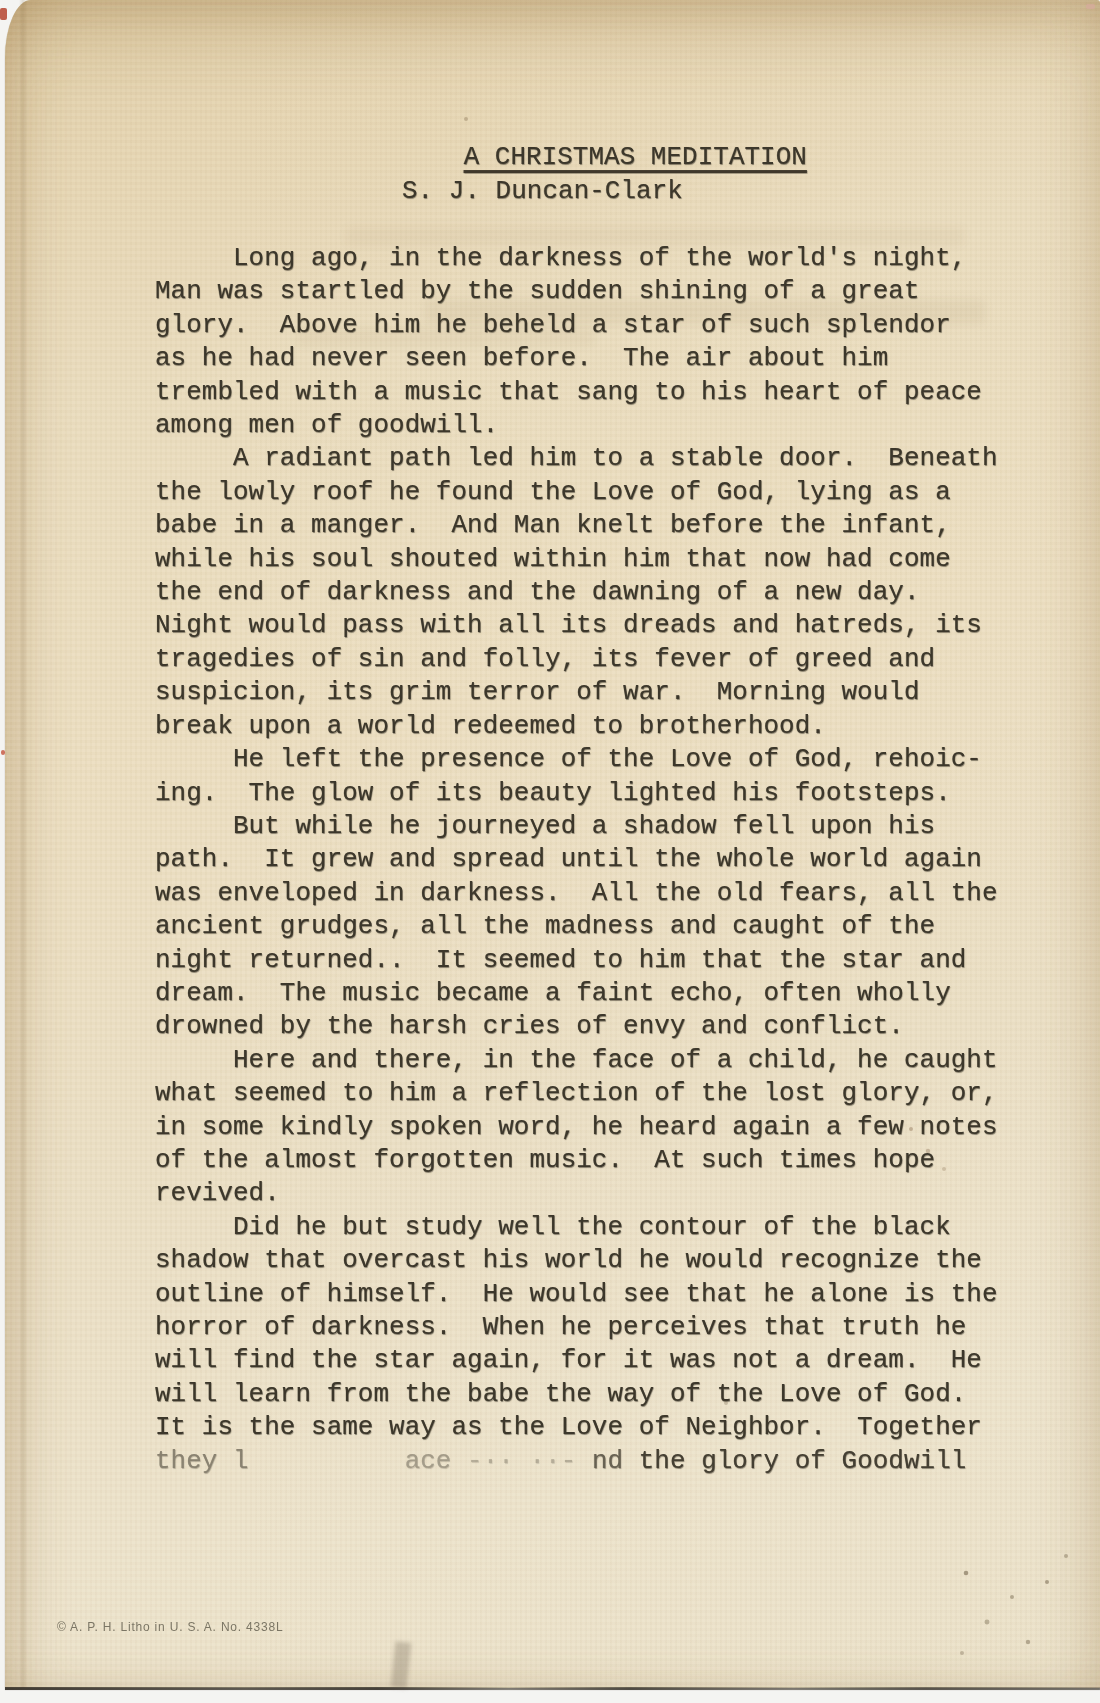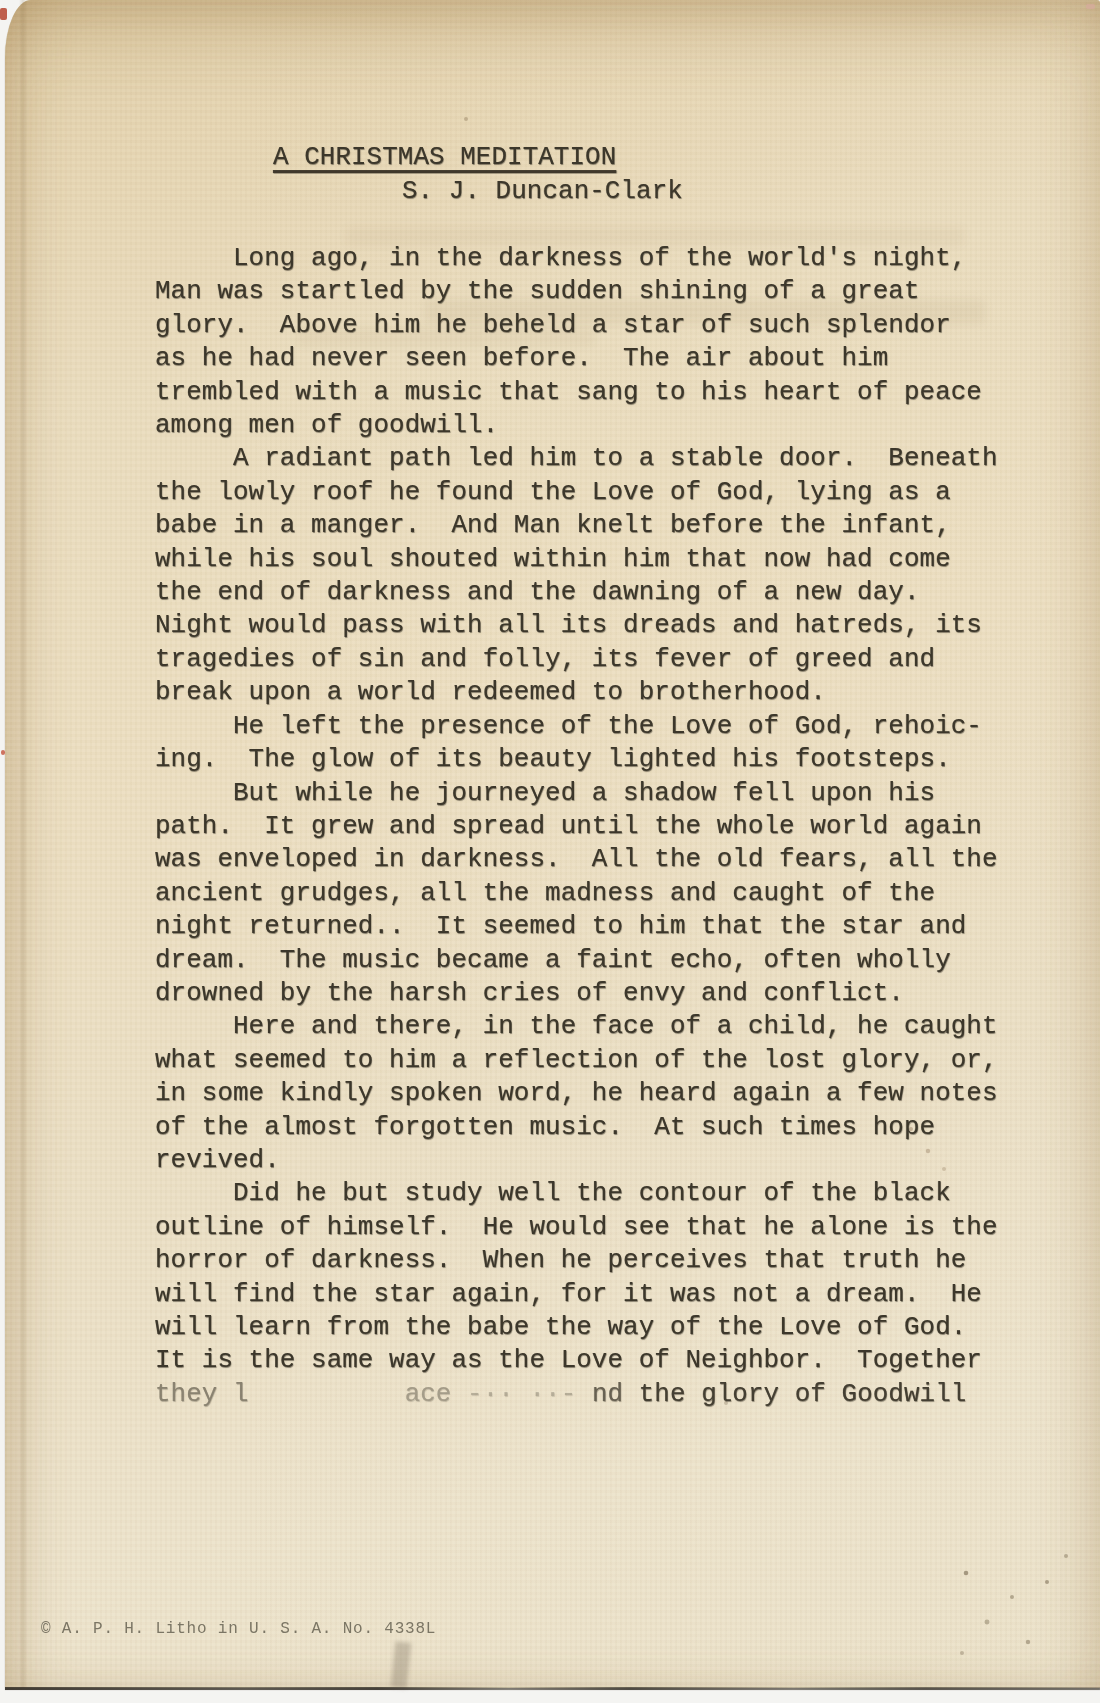--- a/index.html
+++ b/index.html
@@ -67,7 +67,7 @@
     text-shadow:0.5px 0.7px 0.8px rgba(58,52,40,.55),-0.3px 0 0.5px rgba(58,52,40,.3);}
   .title{margin-left:118px;line-height:34px;white-space:pre;
     text-decoration:underline;text-decoration-thickness:2.5px;text-underline-offset:6px;
-    text-decoration-color:rgba(55,48,36,.85);}
+    text-decoration-color:rgba(55,48,36,.85);text-align:center;}
   .byline{margin-left:247px;line-height:34px;white-space:pre;}
   .body-lines{margin-top:34px;}
   .typed-line{line-height:33.4px;white-space:pre;}

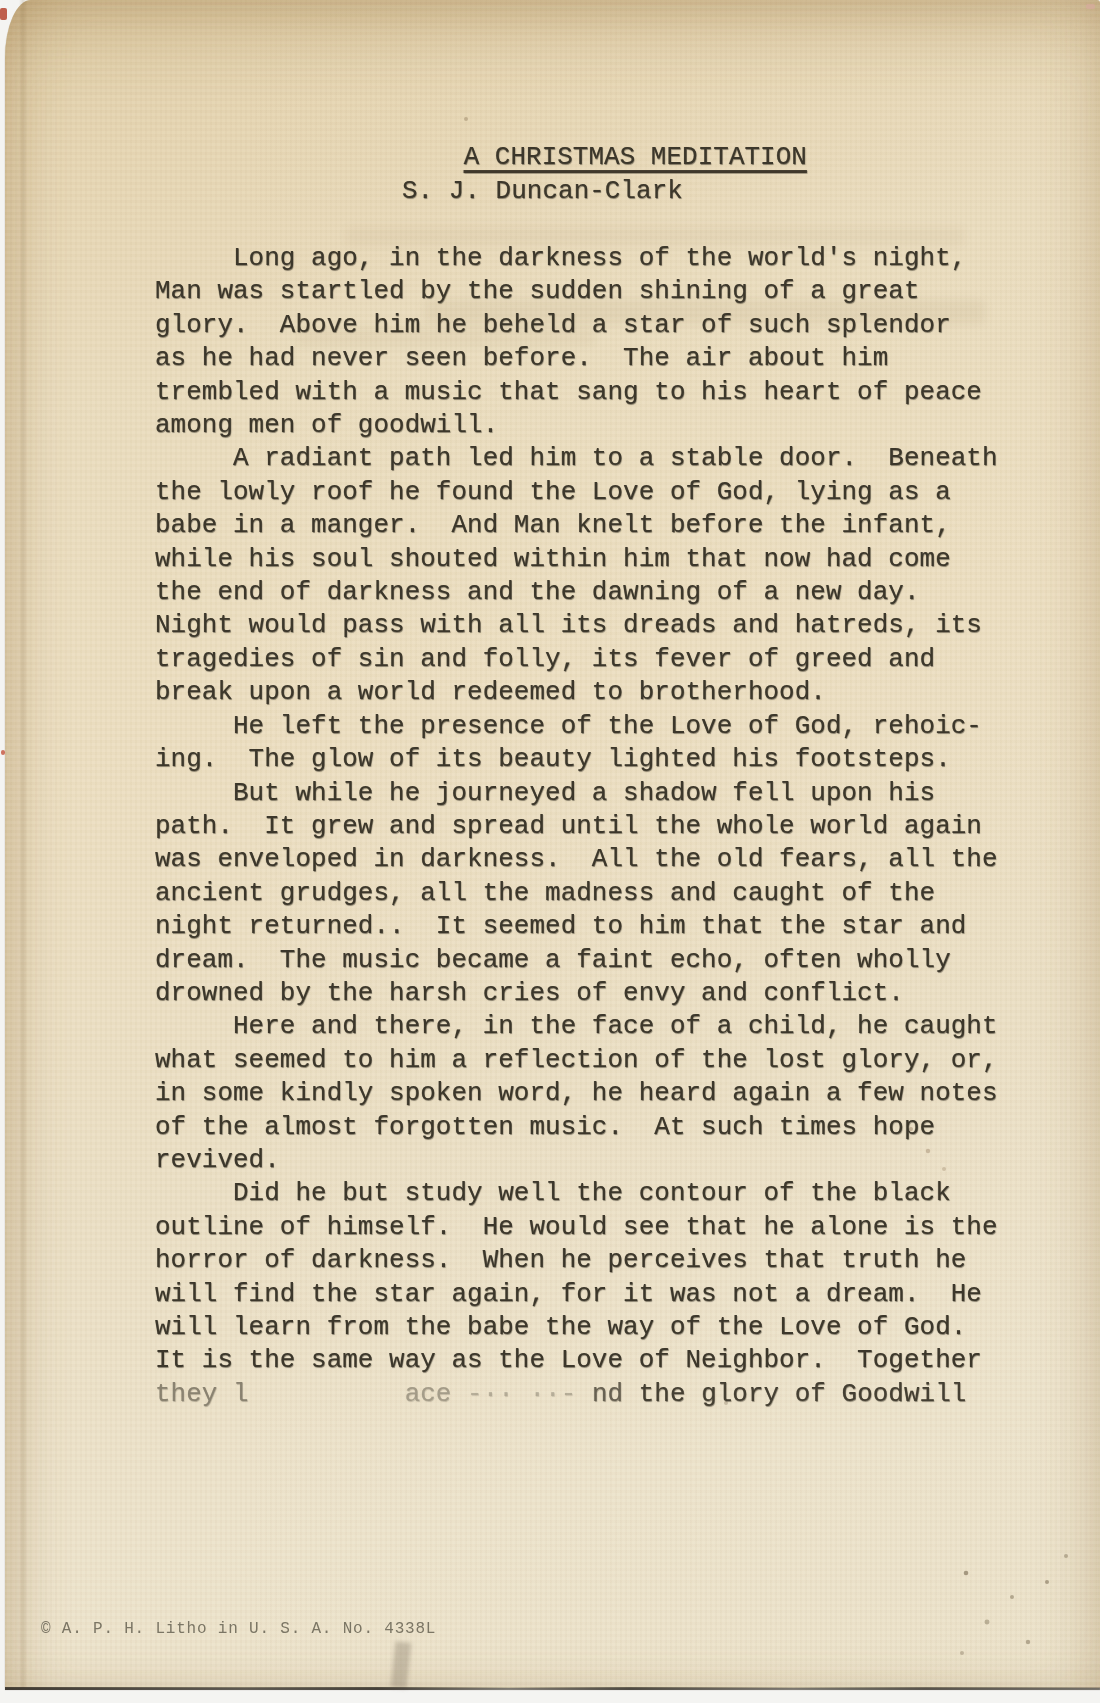--- a/index.html
+++ b/index.html
@@ -105,6 +105,7 @@
         <div class="typed-line">the end of darkness and the dawning of a new day.</div>
         <div class="typed-line">Night would pass with all its dreads and hatreds, its</div>
         <div class="typed-line">tragedies of sin and folly, its fever of greed and</div>
+        <div class="typed-line">suspicion, its grim terror of war.  Morning would</div>
         <div class="typed-line">break upon a world redeemed to brotherhood.</div>
         <div class="typed-line">     He left the presence of the Love of God, rehoic-</div>
         <div class="typed-line">ing.  The glow of its beauty lighted his footsteps.</div>

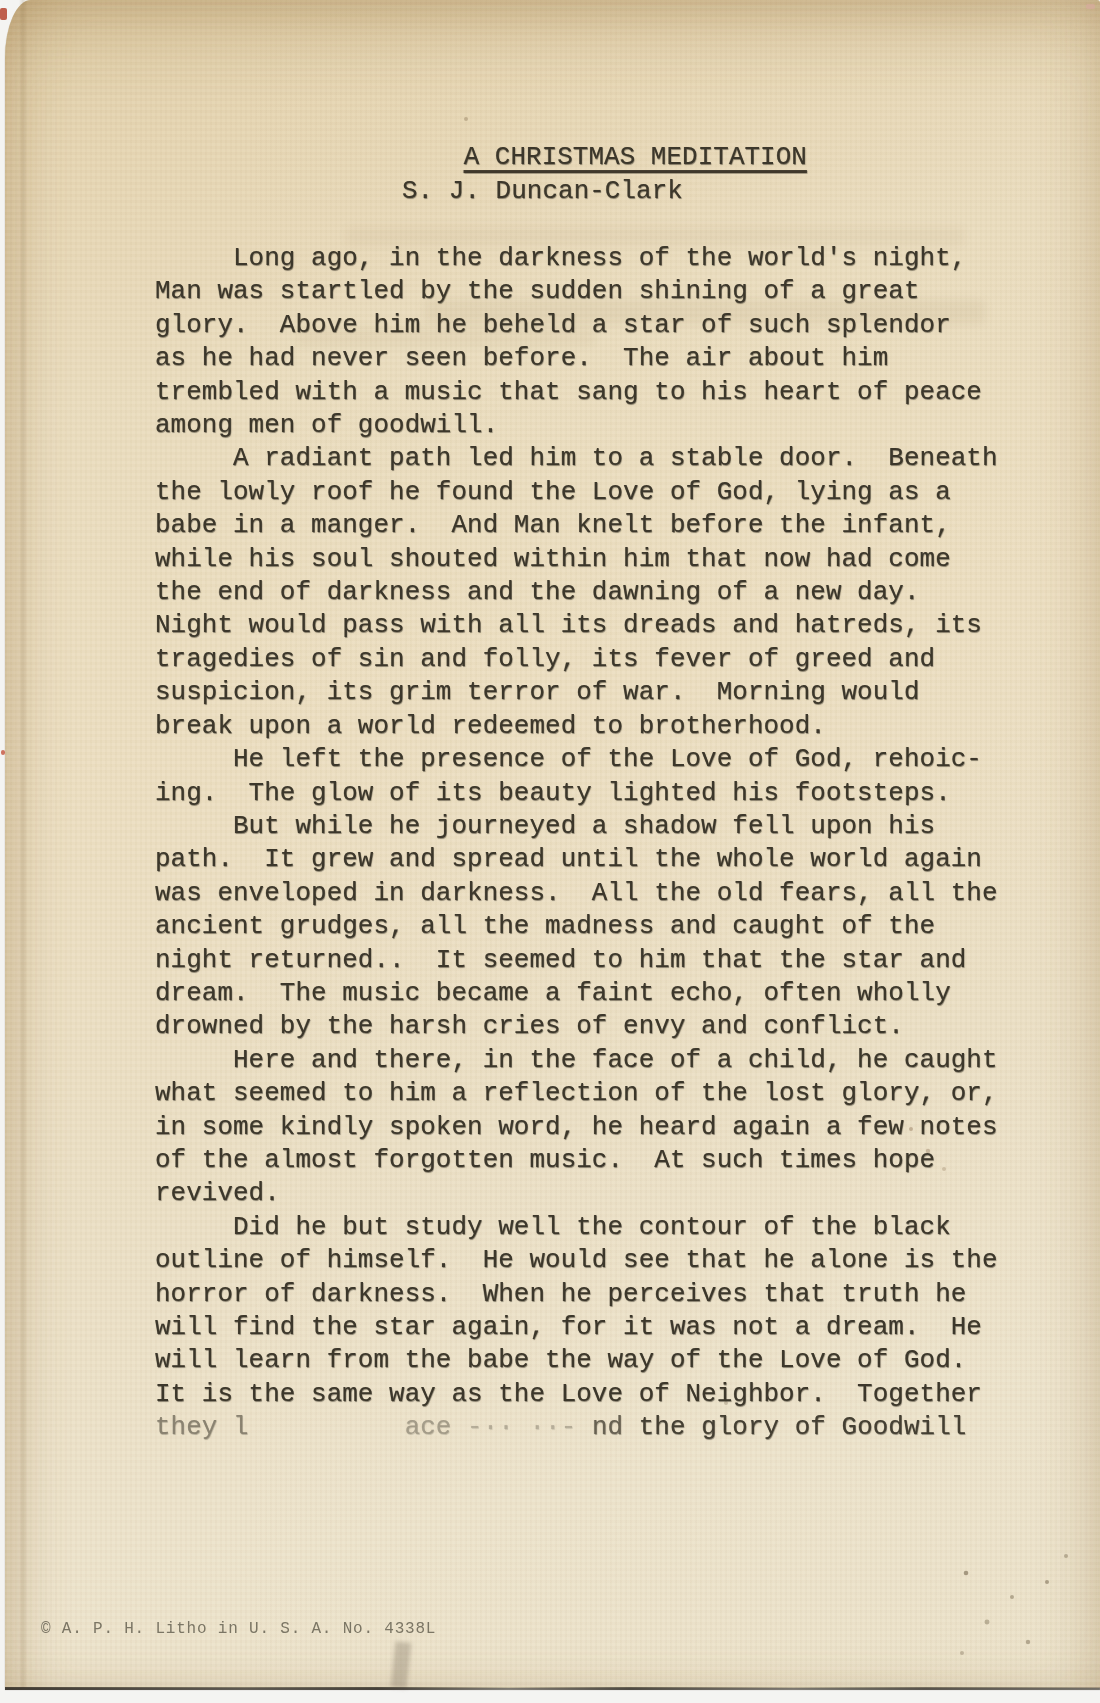--- a/index.html
+++ b/index.html
@@ -122,6 +122,7 @@
         <div class="typed-line">of the almost forgotten music.  At such times hope</div>
         <div class="typed-line">revived.</div>
         <div class="typed-line">     Did he but study well the contour of the black</div>
+        <div class="typed-line">shadow that overcast his world he would recognize the</div>
         <div class="typed-line">outline of himself.  He would see that he alone is the</div>
         <div class="typed-line">horror of darkness.  When he perceives that truth he</div>
         <div class="typed-line">will find the star again, for it was not a dream.  He</div>

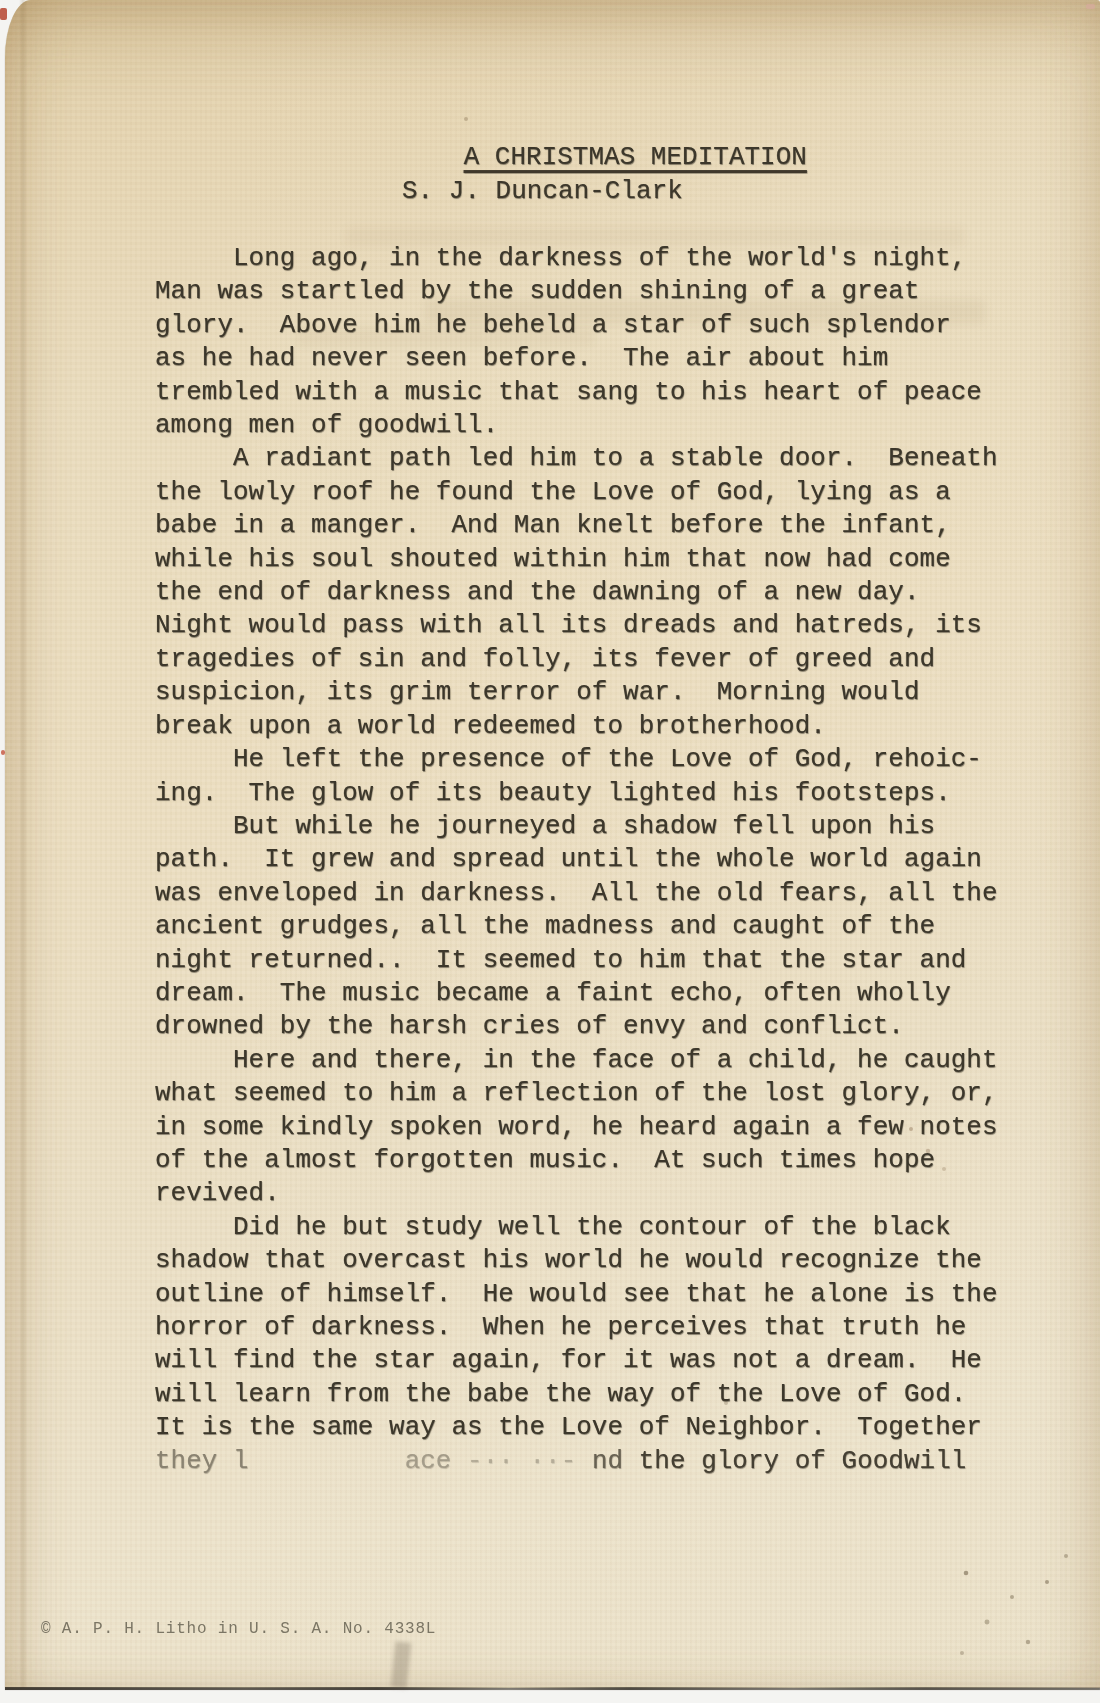--- a/index.html
+++ b/index.html
@@ -73,8 +73,8 @@
   .typed-line{line-height:33.4px;white-space:pre;}
   .last-line{line-height:33.4px;white-space:pre;}
   .typed-seg{white-space:pre;font-family:Liberation Mono, monospace;}
-  .footer{position:absolute;left:36px;top:1620px;
-    font-family:Liberation Mono, monospace;font-size:16px;letter-spacing:.8px;
+  .footer{position:absolute;left:52px;top:1620px;
+    font-family:Liberation Sans, sans-serif;font-size:12px;letter-spacing:.8px;
     color:#6f6a5a;opacity:.9;}
 </style>
 </head>

